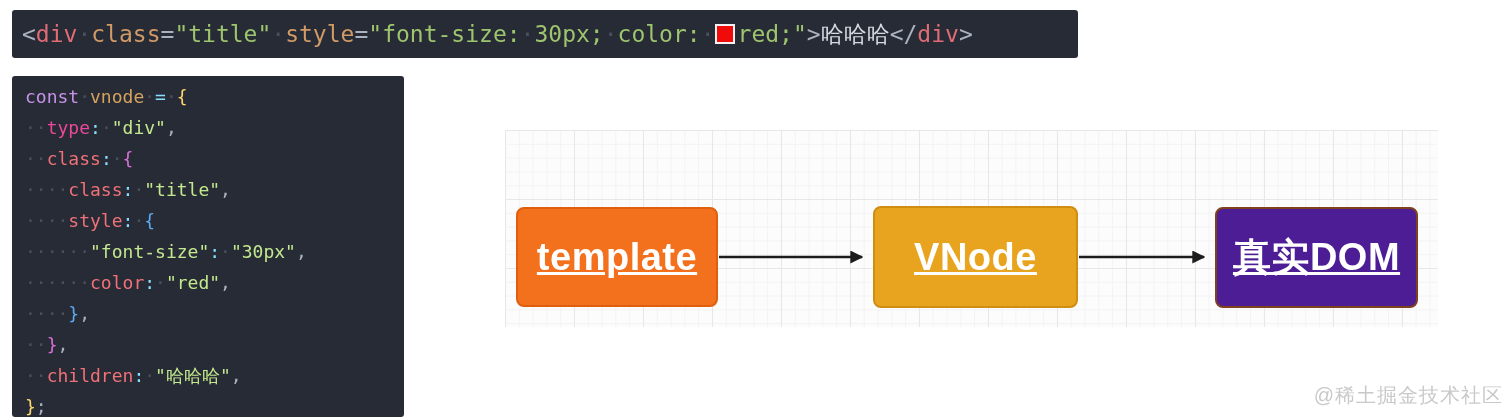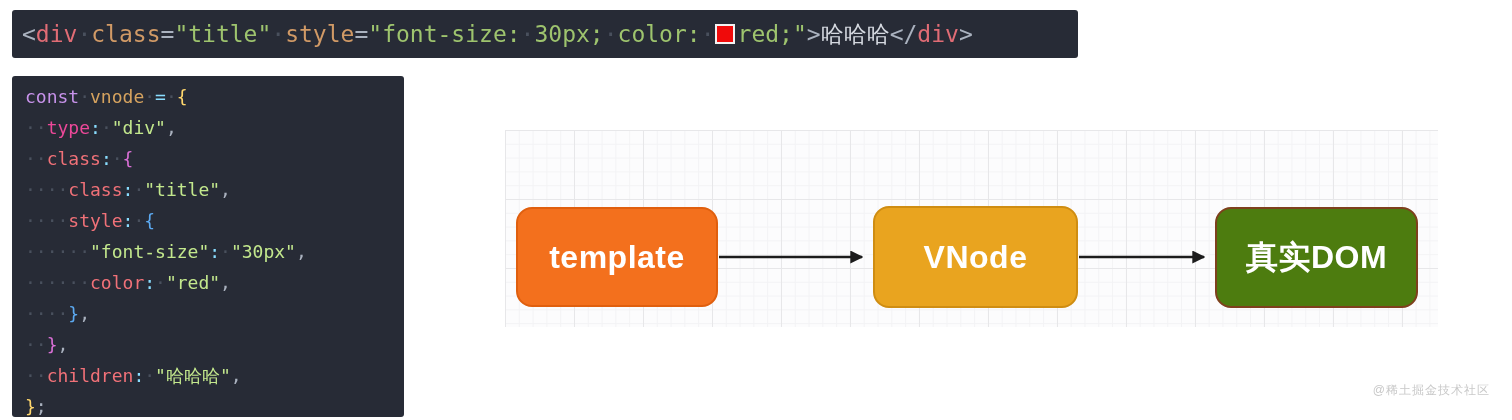--- a/index.html
+++ b/index.html
@@ -29,9 +29,9 @@
       linear-gradient(to right, #f3f3f5 1px, transparent 1px),
       linear-gradient(to bottom, #f3f3f5 1px, transparent 1px);
     background-size: 69px 69px, 69px 69px, 13.8px 13.8px, 13.8px 13.8px; }
-  .diagram-node { position:absolute; border:2px solid; border-radius:16px;
+  .diagram-node { position:absolute; border:2px solid; border-radius:8px;
     display:flex; align-items:center; justify-content:center;
-    font-size:32px; font-weight:600; letter-spacing:0.5px; }
+    font-size:38px; font-weight:600; letter-spacing:0.5px;text-decoration:underline; }
   .node-1 { left:516px; top:207px; width:202px; height:100px; }
   .node-2 { left:873px; top:206px; width:205px; height:102px; }
   .node-3 { left:1215px; top:207px; width:203px; height:101px; }

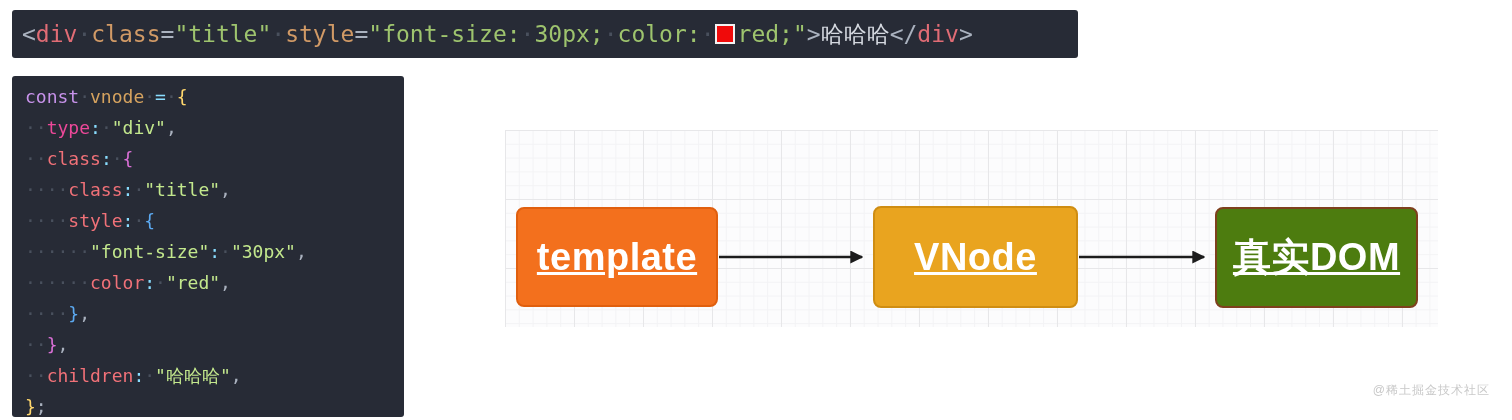--- a/index.html
+++ b/index.html
@@ -76,7 +76,7 @@
   <div>
       <div class="diagram-node node-1" style="background: rgb(243, 112, 29); border-color: rgb(224, 95, 14); color: rgb(255, 255, 255);">template</div>
       <div class="diagram-node node-2" style="background: rgb(233, 164, 31); border-color: rgb(207, 141, 18); color: rgb(255, 255, 255);">VNode</div>
-      <div class="diagram-node node-3" style="background: #4d7c0f; border-color: rgb(126, 64, 29); color: rgb(255, 255, 255);">真实DOM</div>
+      <div class="diagram-node node-3" style="background: #4c1d95; border-color: rgb(126, 64, 29); color: rgb(255, 255, 255);">真实DOM</div>
     </div>
 
   <div class="watermark" style="color: rgb(201, 201, 201);">@稀土掘金技术社区</div>

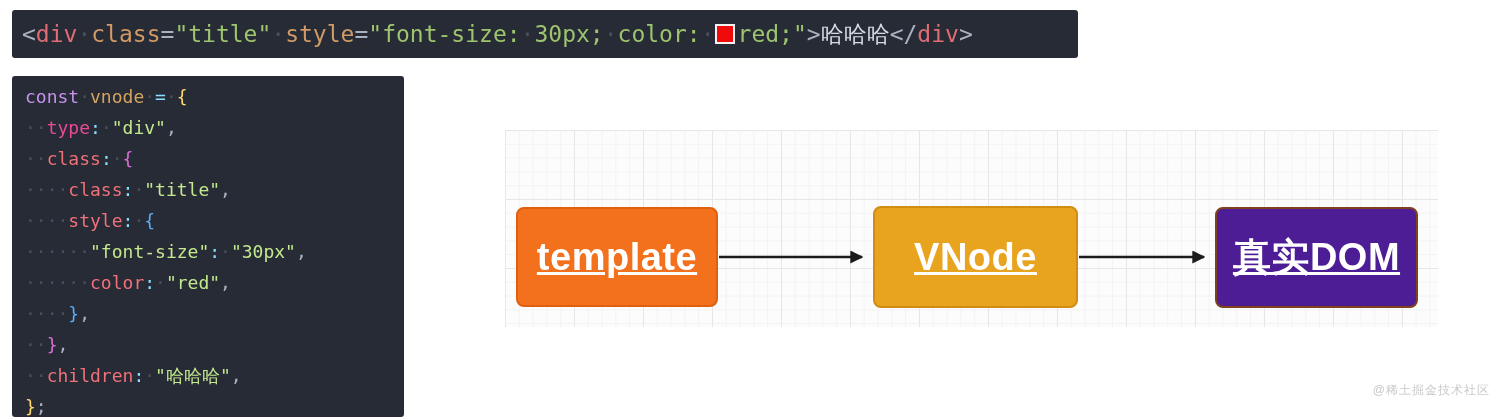--- a/index.html
+++ b/index.html
@@ -37,7 +37,7 @@
   .node-3 { left:1215px; top:207px; width:203px; height:101px; }
   .arrows { position:absolute; left:0; top:0; pointer-events:none; }
 
-  .watermark { position:absolute; right:22px; top:382px; font-size:12px;
+  .watermark { position:absolute; right:9px; top:382px; font-size:20px;
                letter-spacing:1px; }
 </style>
 </head>

